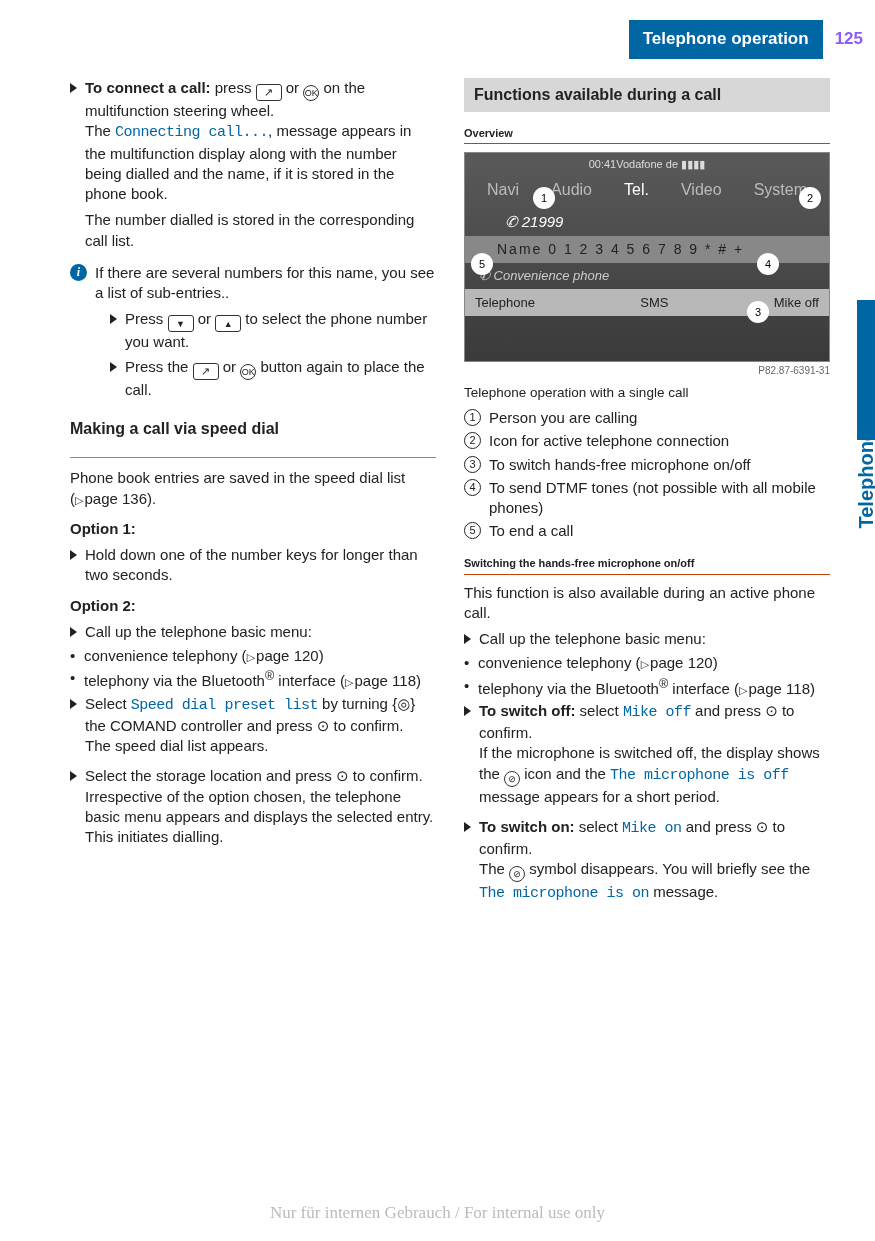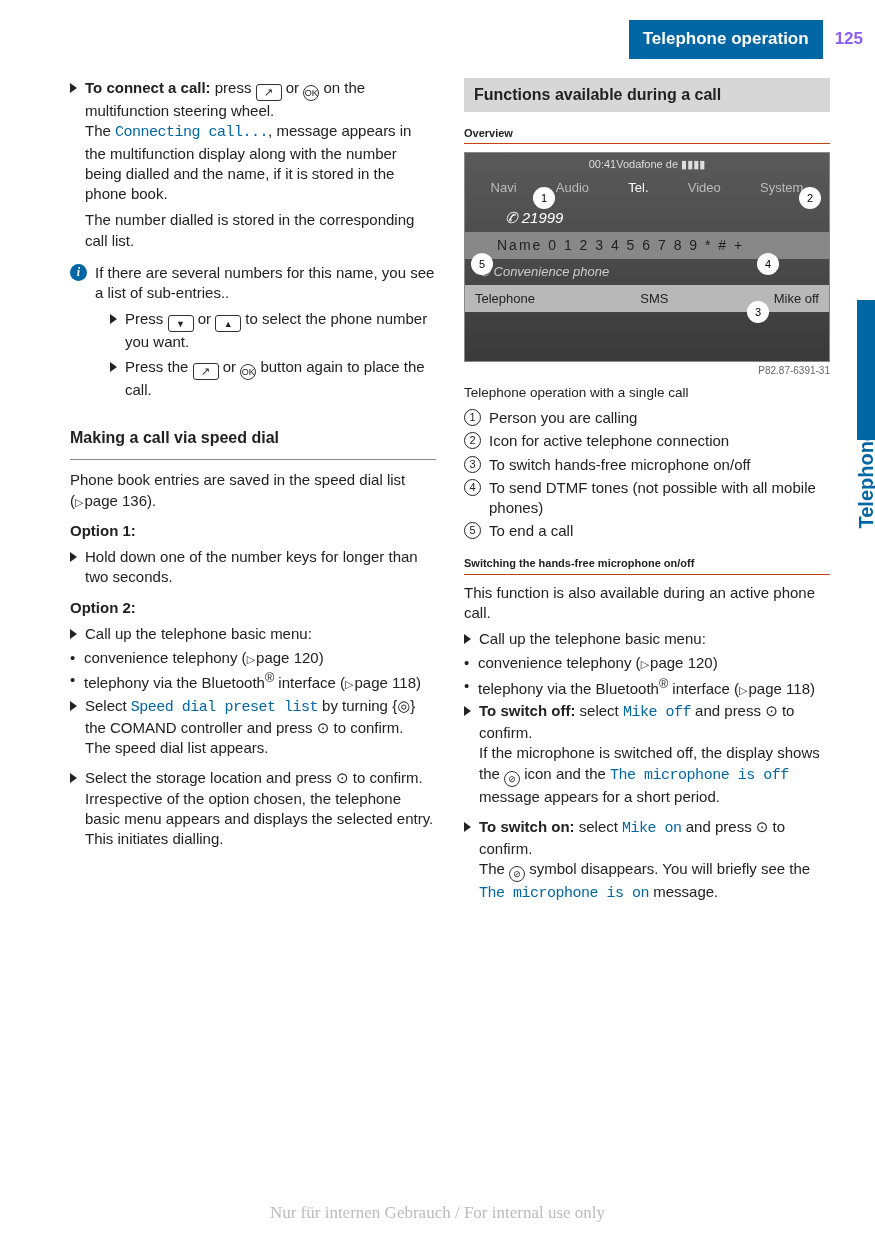--- a/index.html
+++ b/index.html
@@ -165,7 +165,7 @@
     overflow: hidden;
   }
   .ss-top { display:flex; justify-content:center; padding:4px 8px; font-size:11px; }
-  .ss-tabs { display:flex; justify-content:space-around; padding:3px 6px; font-size:13px; color:#bbb; }
+  .ss-tabs { display:flex; justify-content:space-around; padding:3px 6px; font-size:16px; color:#bbb; }
   .ss-tabs .active { color:#fff; }
   .ss-mid { padding:8px 14px 4px 40px; font-style:italic; font-size:15px; color:#fff;}
   .ss-name { background:#888; color:#222; padding:4px 32px; font-size:14px; letter-spacing:2px;}

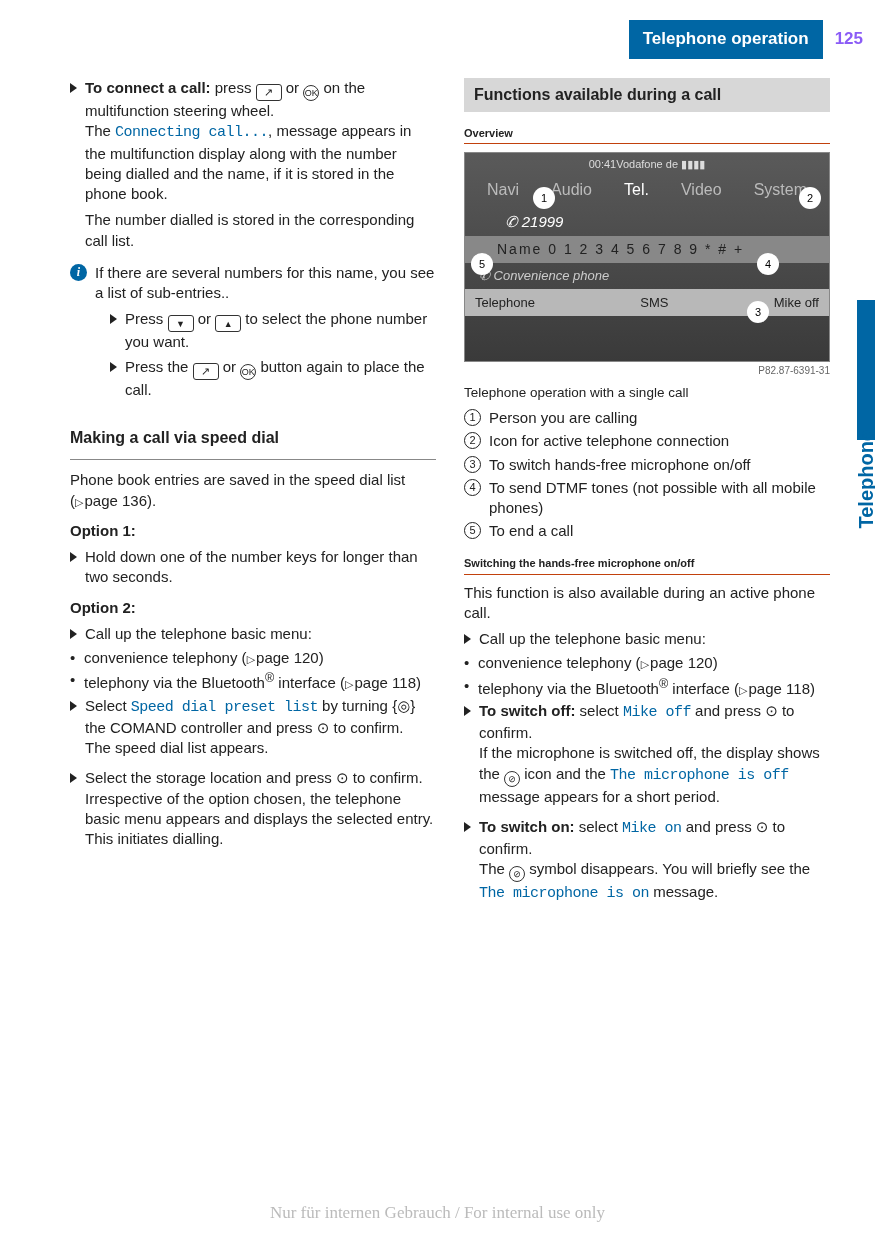--- a/index.html
+++ b/index.html
@@ -89,8 +89,8 @@
     font-weight: bold;
     font-size: 16px;
     border-bottom: 1px solid #888;
-    padding-bottom: 11px;
-    margin: 27px 0 10px 0;
+    padding-bottom: 18px;
+    margin: 18px 0 10px 0;
   }
   .subsection-h {
     font-weight: bold;

